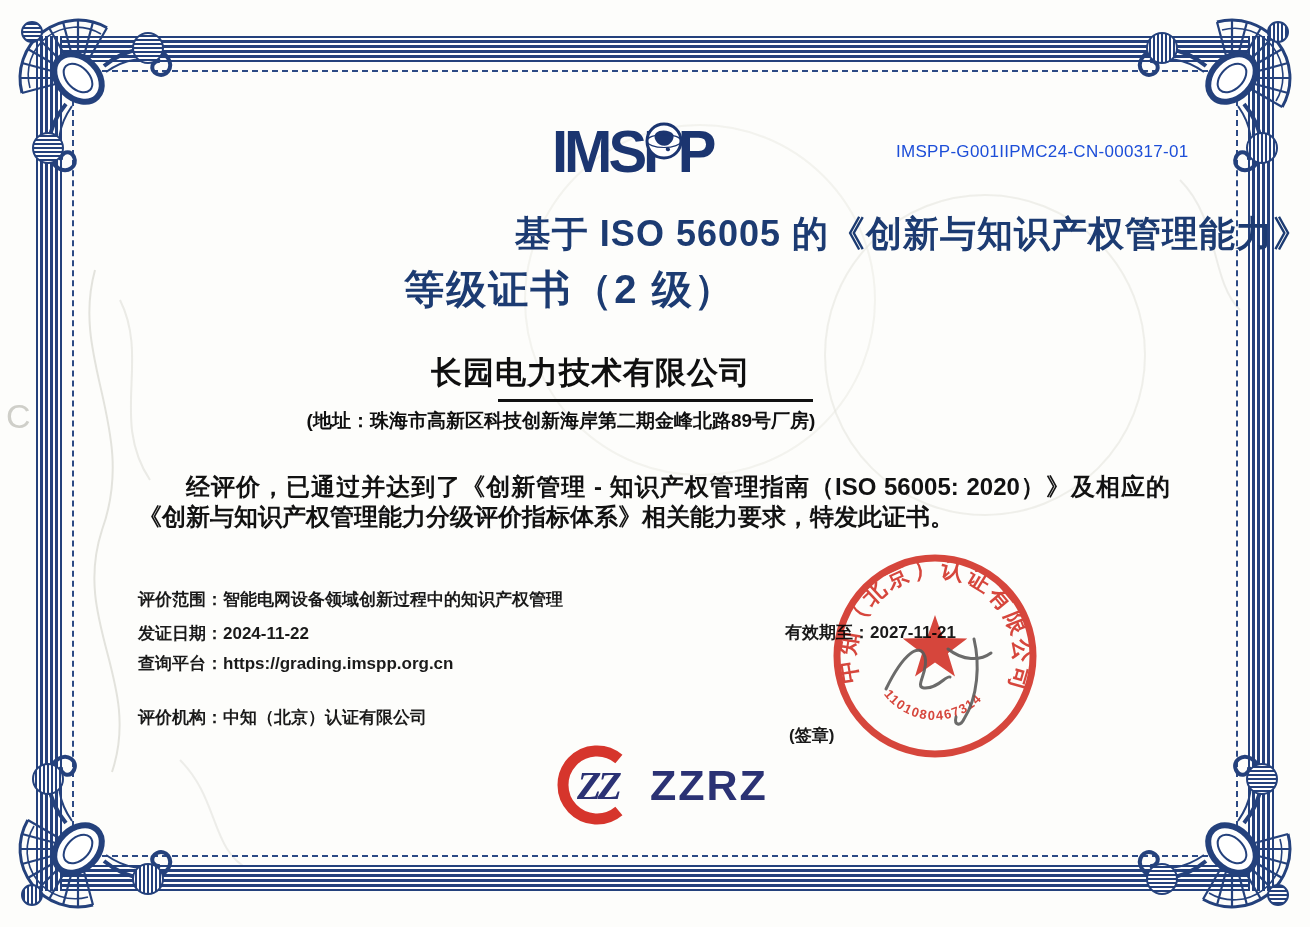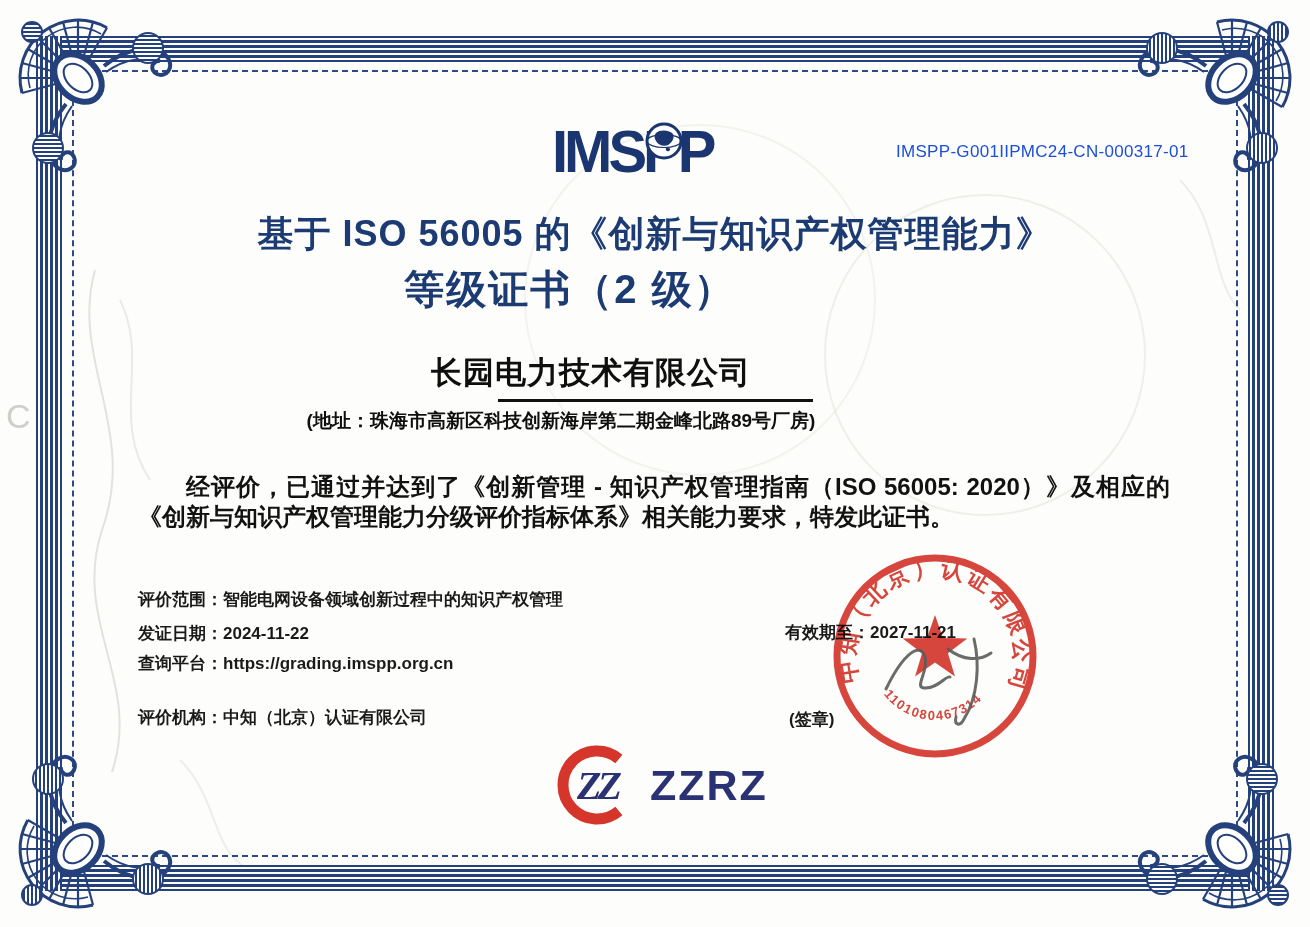--- a/index.html
+++ b/index.html
@@ -49,7 +49,7 @@
     font-size:17px;color:#1d4ed8;letter-spacing:0.3px;
   }
   .title1{
-    position:absolute;left:0;top:210px;width:1310px;text-align:center;
+    position:absolute;left:0;top:210px;width:1310px;text-align:right;
     font-size:36px;font-weight:bold;color:#1c3b72;letter-spacing:1px;
   }
   .title2{

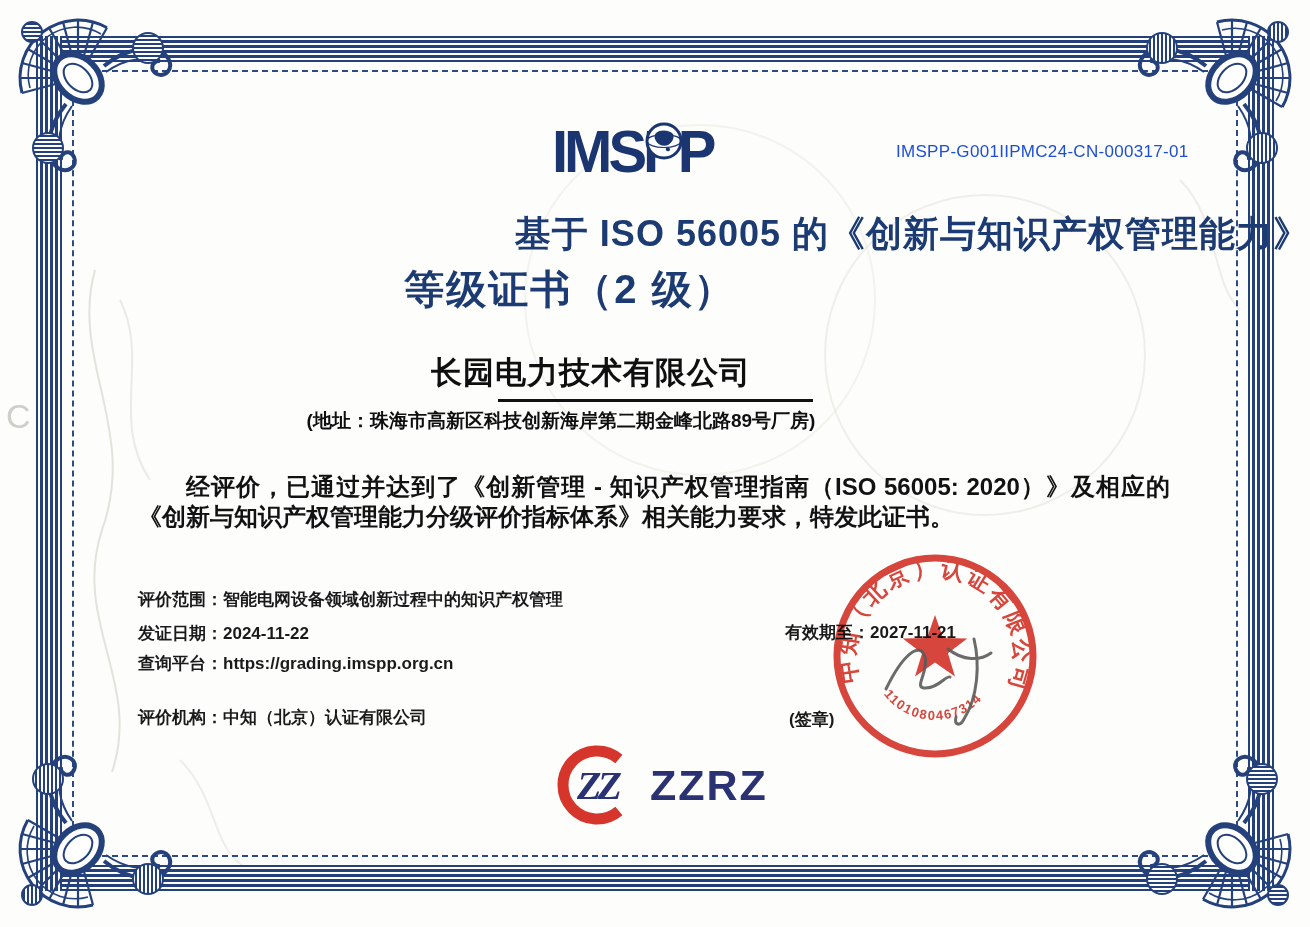--- a/index.html
+++ b/index.html
@@ -76,7 +76,7 @@
   .field{position:absolute;left:138px;font-size:17px;font-weight:600;color:#1a1a1a;}
   .field-0{top:588px;} .field-1{top:622px;} .field-2{top:652px;} .field-3{top:706px;}
   .valid-field{position:absolute;left:785px;top:621px;font-size:17px;font-weight:600;color:#1a1a1a;}
-  .seal-placeholder{position:absolute;left:789px;top:708px;font-size:17px;font-weight:600;color:#1a1a1a;}
+  .seal-placeholder{position:absolute;left:789px;top:724px;font-size:17px;font-weight:600;color:#1a1a1a;}
   .seal{
     position:absolute;left:828px;top:549px;width:214px;height:214px;
     opacity:0.93;mix-blend-mode:multiply;

